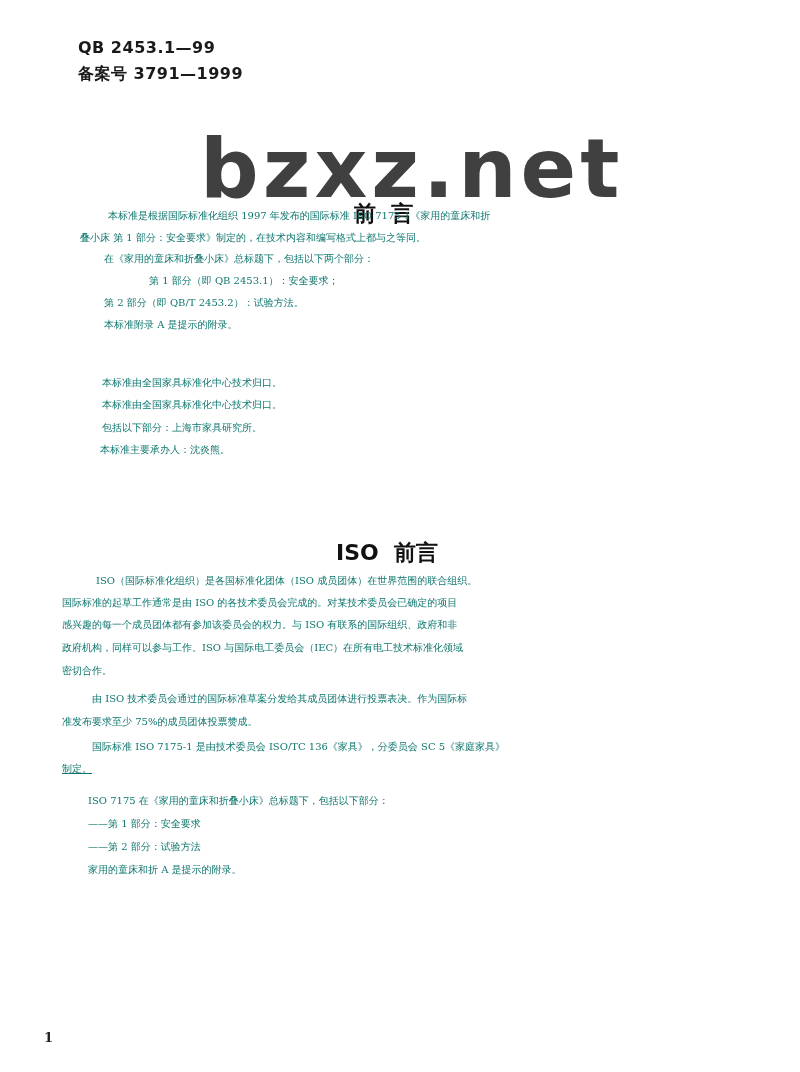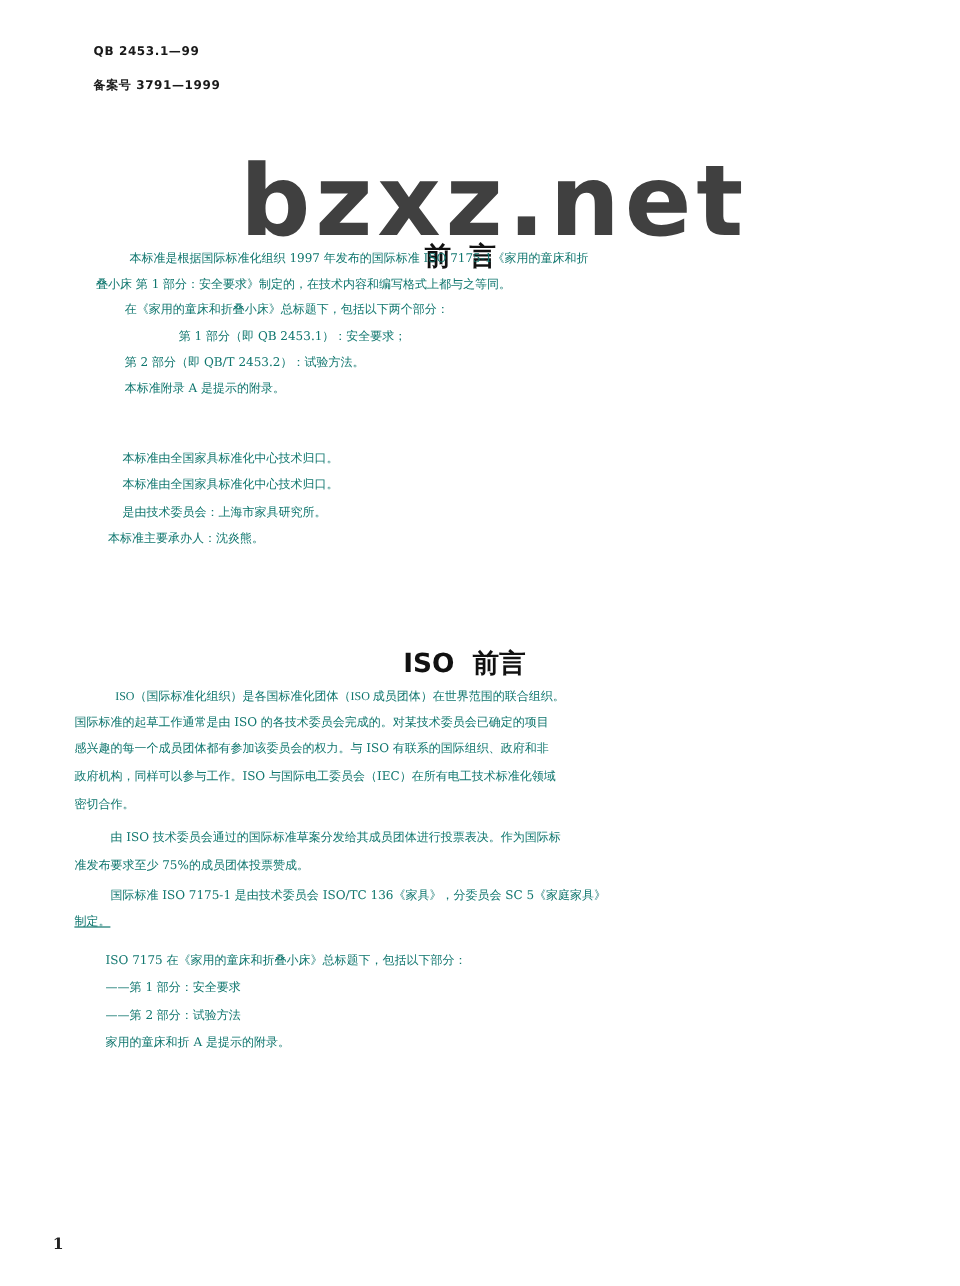--- a/index.html
+++ b/index.html
@@ -20,7 +20,7 @@
       left: 78px;
       font-family: "DejaVu Sans", "Liberation Sans", sans-serif;
       font-weight: bold;
-      font-size: 10px;
+      font-size: 16px;
       letter-spacing: 0.5px;
       color: #1a1a1a;
     }

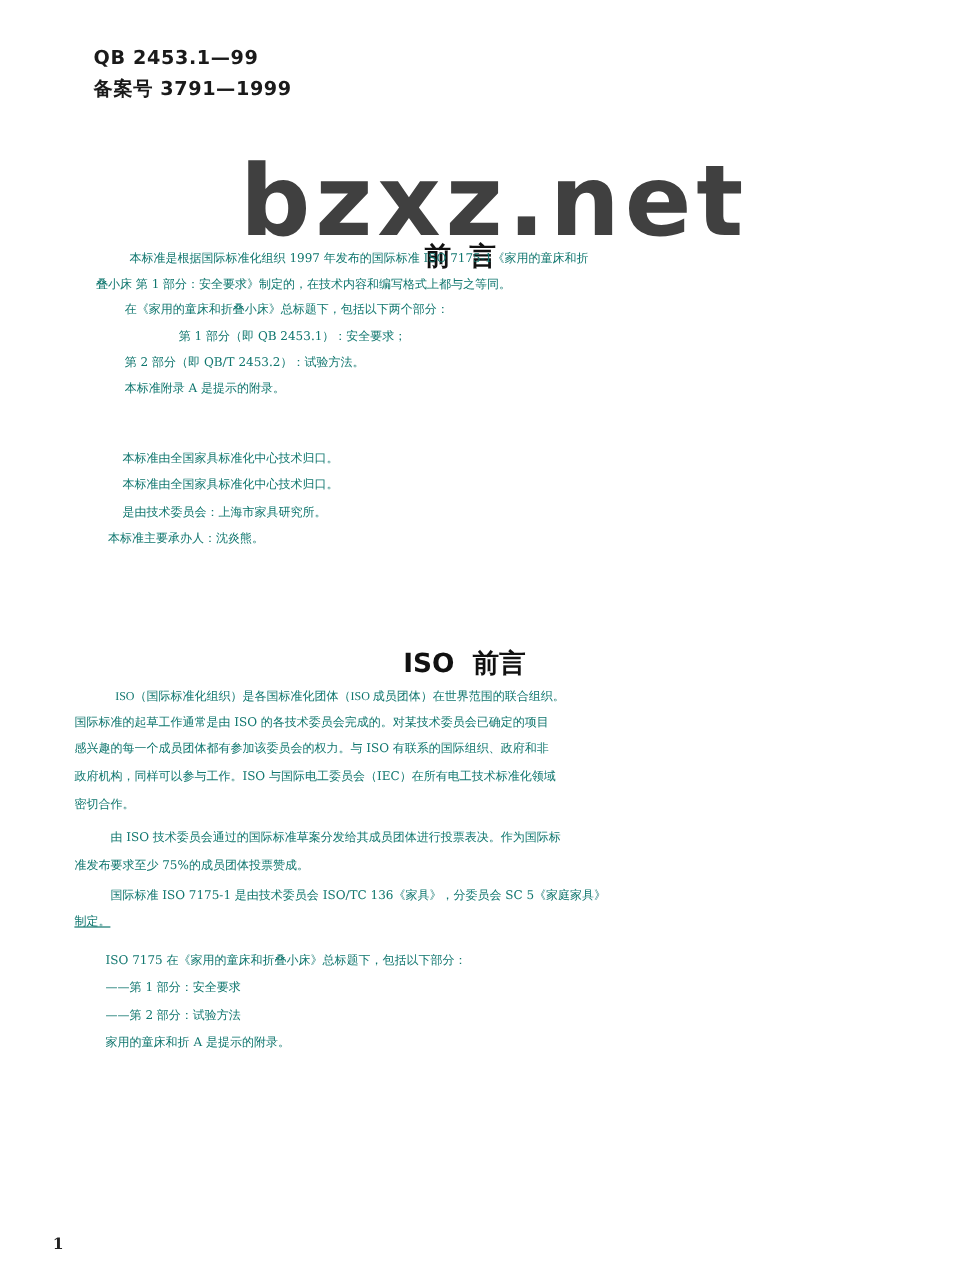--- a/index.html
+++ b/index.html
@@ -83,7 +83,7 @@
 
   <div class="line" style="left:102px; top:378px;">本标准由全国家具标准化中心技术归口。</div>
   <div class="line" style="left:102px; top:400px;">本标准由全国家具标准化中心技术归口。</div>
-  <div class="line" style="left:102px; top:423px;">是由技术委员会：上海市家具研究所。</div>
+  <div class="line" style="left:102px; top:423px;">包括以下部分：上海市家具研究所。</div>
   <div class="line" style="left:90px; top:445px;">本标准主要承办人：沈炎熊。</div>
 
   <div class="section-title" style="left:336px; top:538px;">ISO  前言</div>

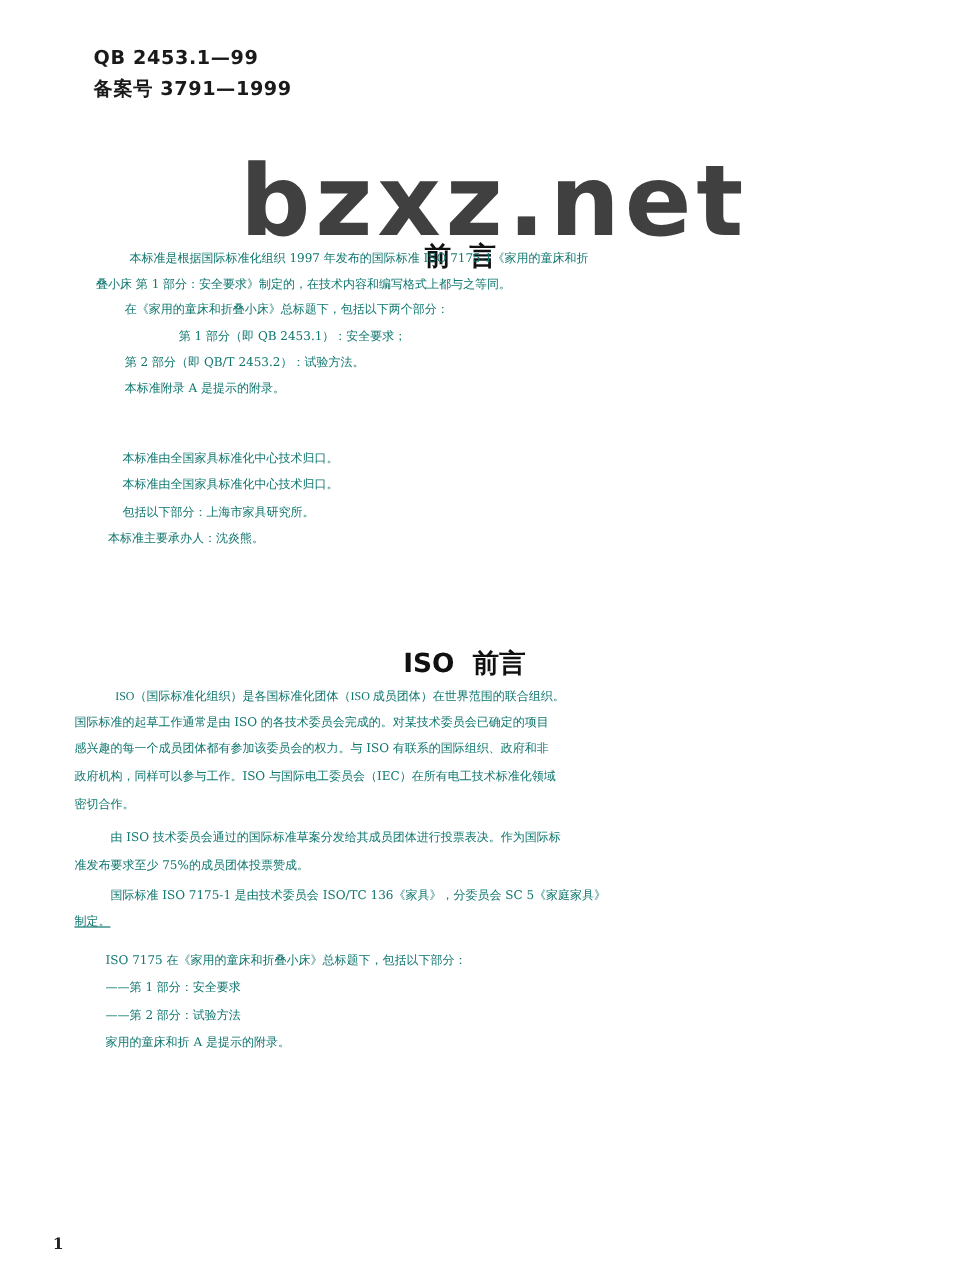--- a/index.html
+++ b/index.html
@@ -84,7 +84,7 @@
   <div class="line" style="left:102px; top:378px;">本标准由全国家具标准化中心技术归口。</div>
   <div class="line" style="left:102px; top:400px;">本标准由全国家具标准化中心技术归口。</div>
   <div class="line" style="left:102px; top:423px;">包括以下部分：上海市家具研究所。</div>
-  <div class="line" style="left:90px; top:445px;">本标准主要承办人：沈炎熊。</div>
+  <div class="line" style="left:100px; top:445px;">本标准主要承办人：沈炎熊。</div>
 
   <div class="section-title" style="left:336px; top:538px;">ISO  前言</div>
 

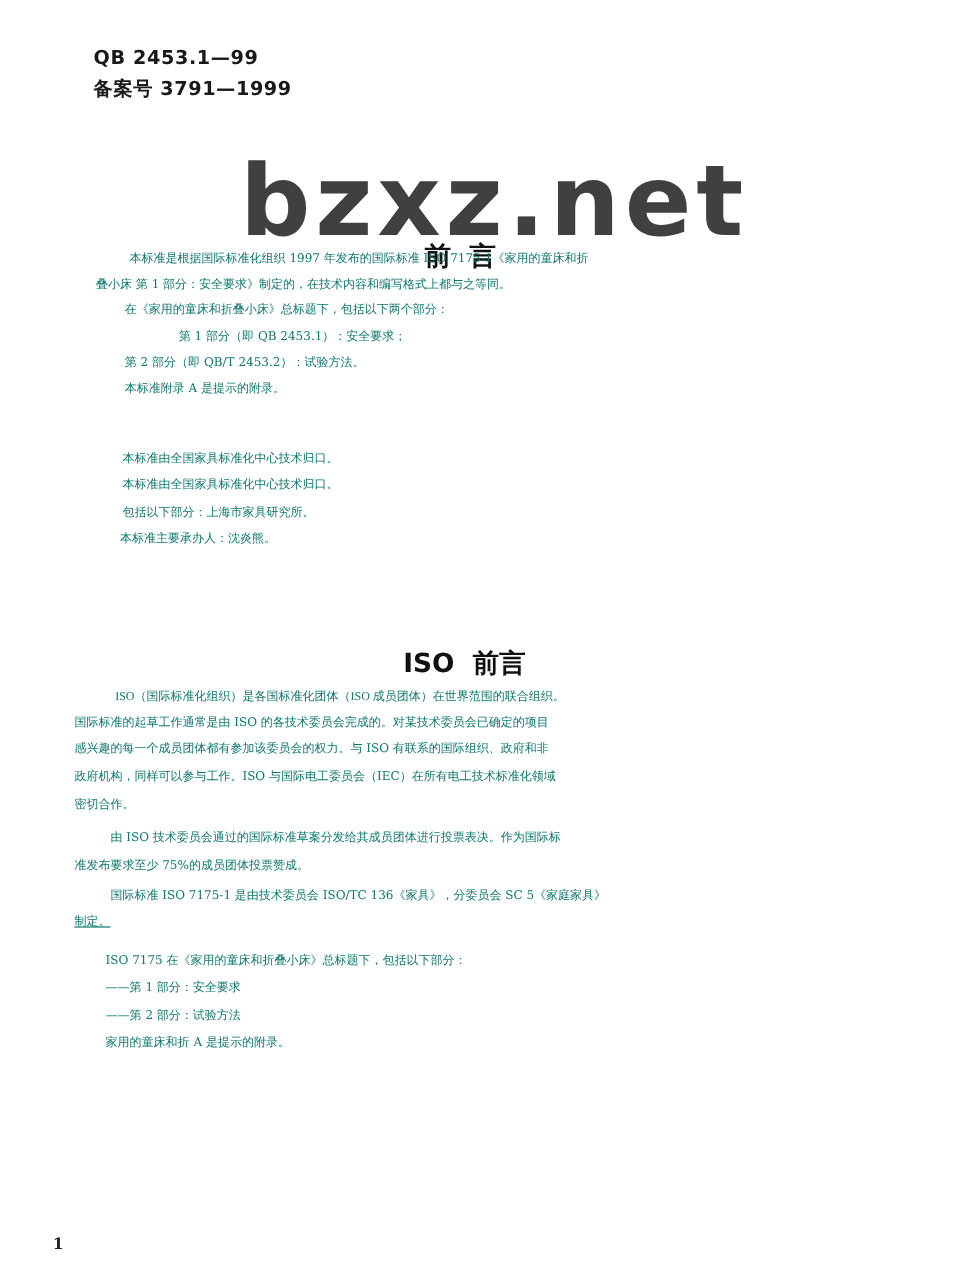--- a/index.html
+++ b/index.html
@@ -88,7 +88,7 @@
 
   <div class="section-title" style="left:336px; top:538px;">ISO  前言</div>
 
-  <div class="line" style="left:96px; top:576px;font-family:Liberation Serif, serif;">ISO（国际标准化组织）是各国标准化团体（ISO 成员团体）在世界范围的联合组织。</div>
+  <div class="line" style="left:96px; top:576px;">ISO（国际标准化组织）是各国标准化团体（ISO 成员团体）在世界范围的联合组织。</div>
   <div class="line" style="left:62px; top:598px;">国际标准的起草工作通常是由 ISO 的各技术委员会完成的。对某技术委员会已确定的项目</div>
   <div class="line" style="left:62px; top:620px;">感兴趣的每一个成员团体都有参加该委员会的权力。与 ISO 有联系的国际组织、政府和非</div>
   <div class="line" style="left:62px; top:643px;">政府机构，同样可以参与工作。ISO 与国际电工委员会（IEC）在所有电工技术标准化领域</div>

